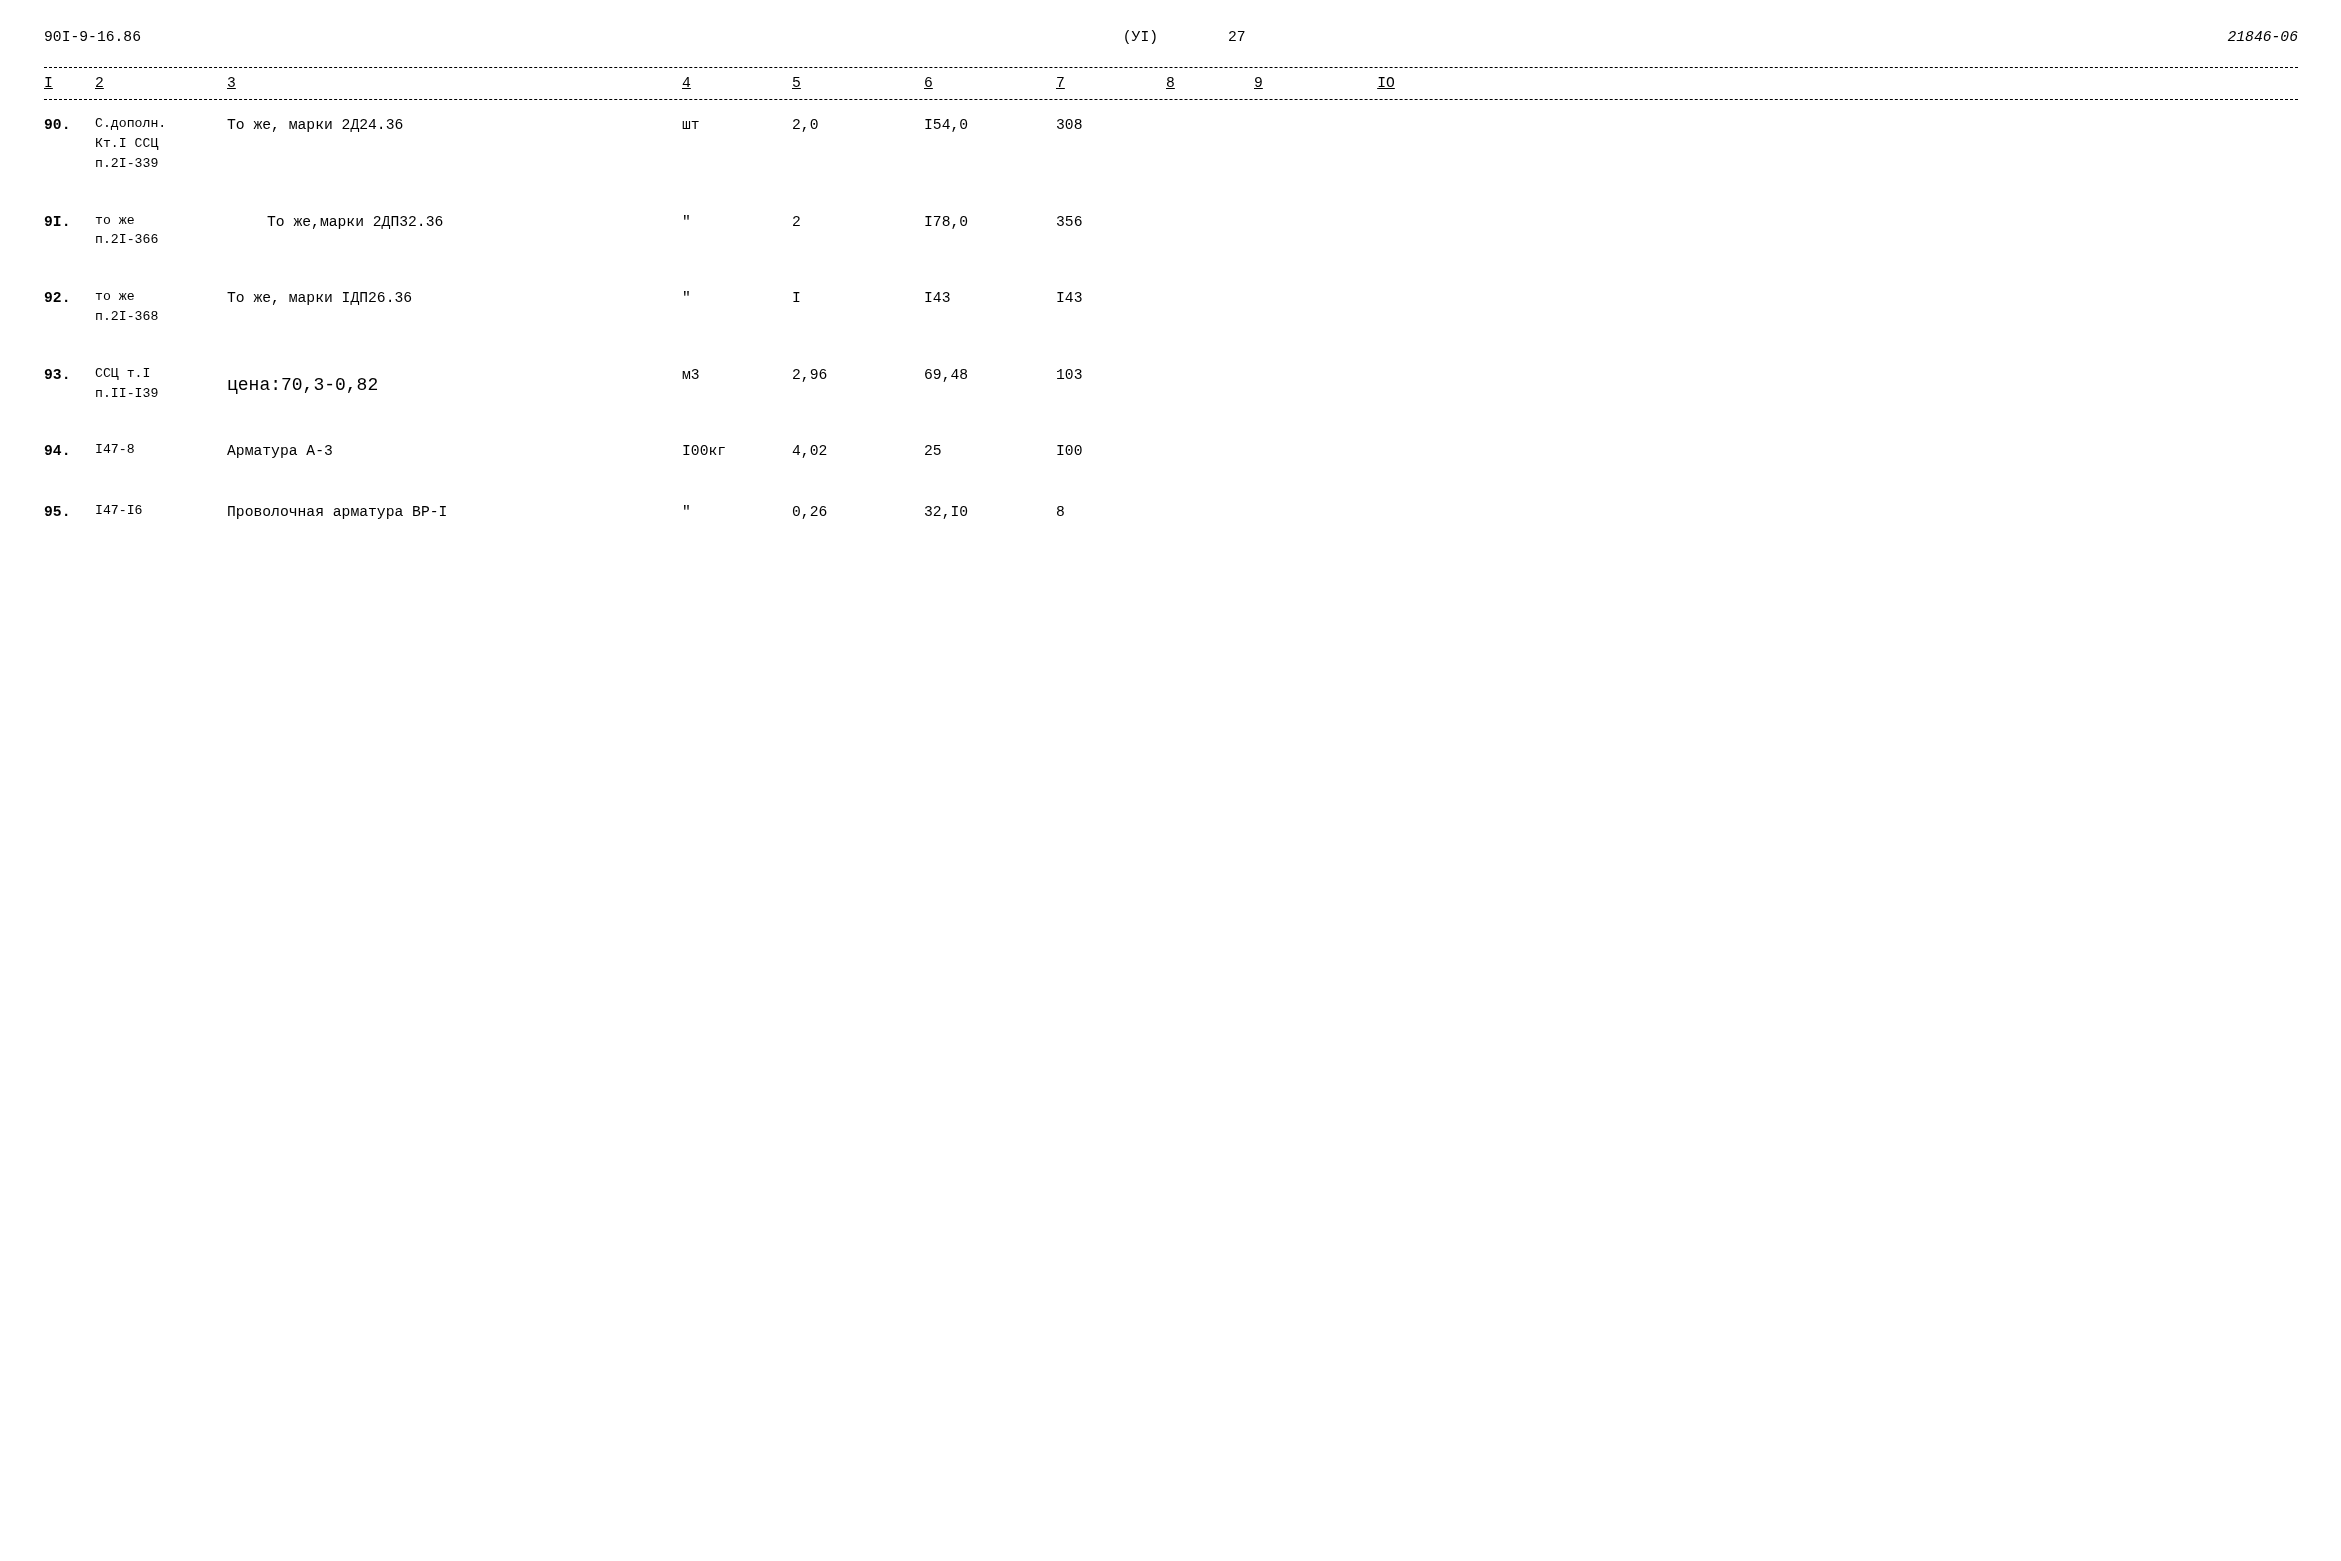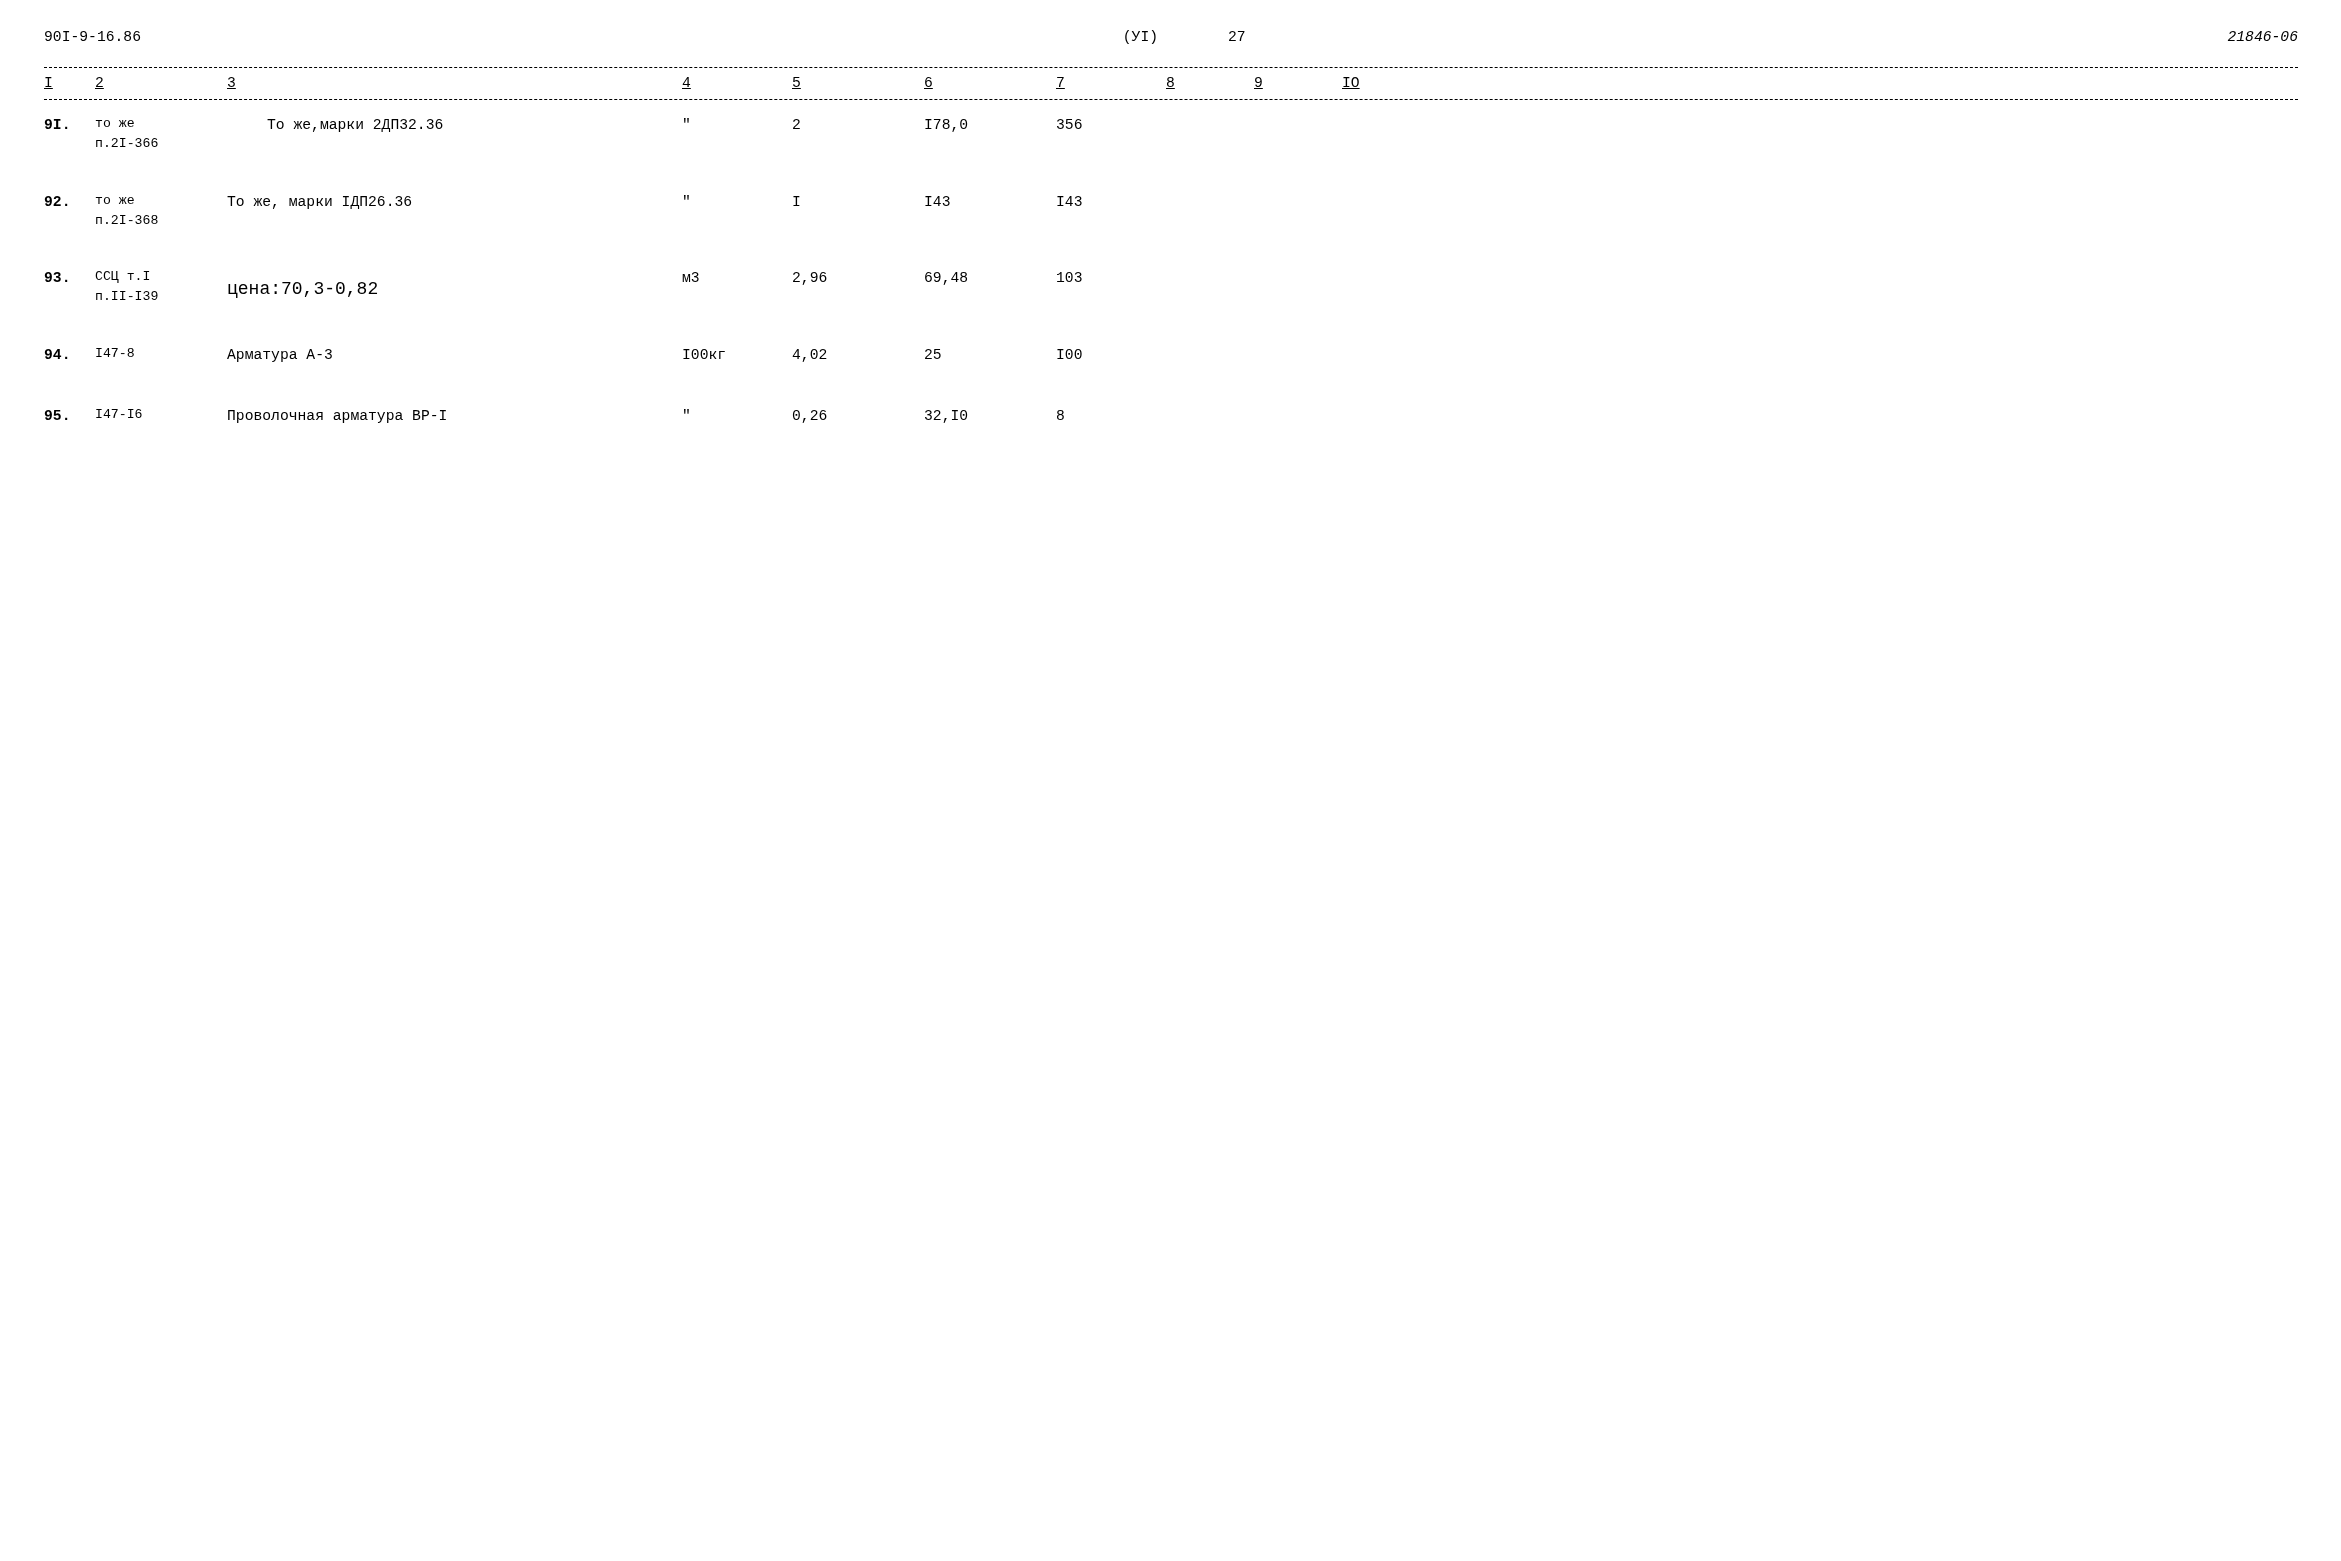--- a/index.html
+++ b/index.html
@@ -64,7 +64,7 @@
     .col-7 { width: 110px; }
     .col-8 { width: 88px; }
     .col-9 { width: 88px; }
-    .col-10 { width: 88px; }
+    .col-10 { width: 88px; text-align: center; }
 
     .table-row {
       display: flex;

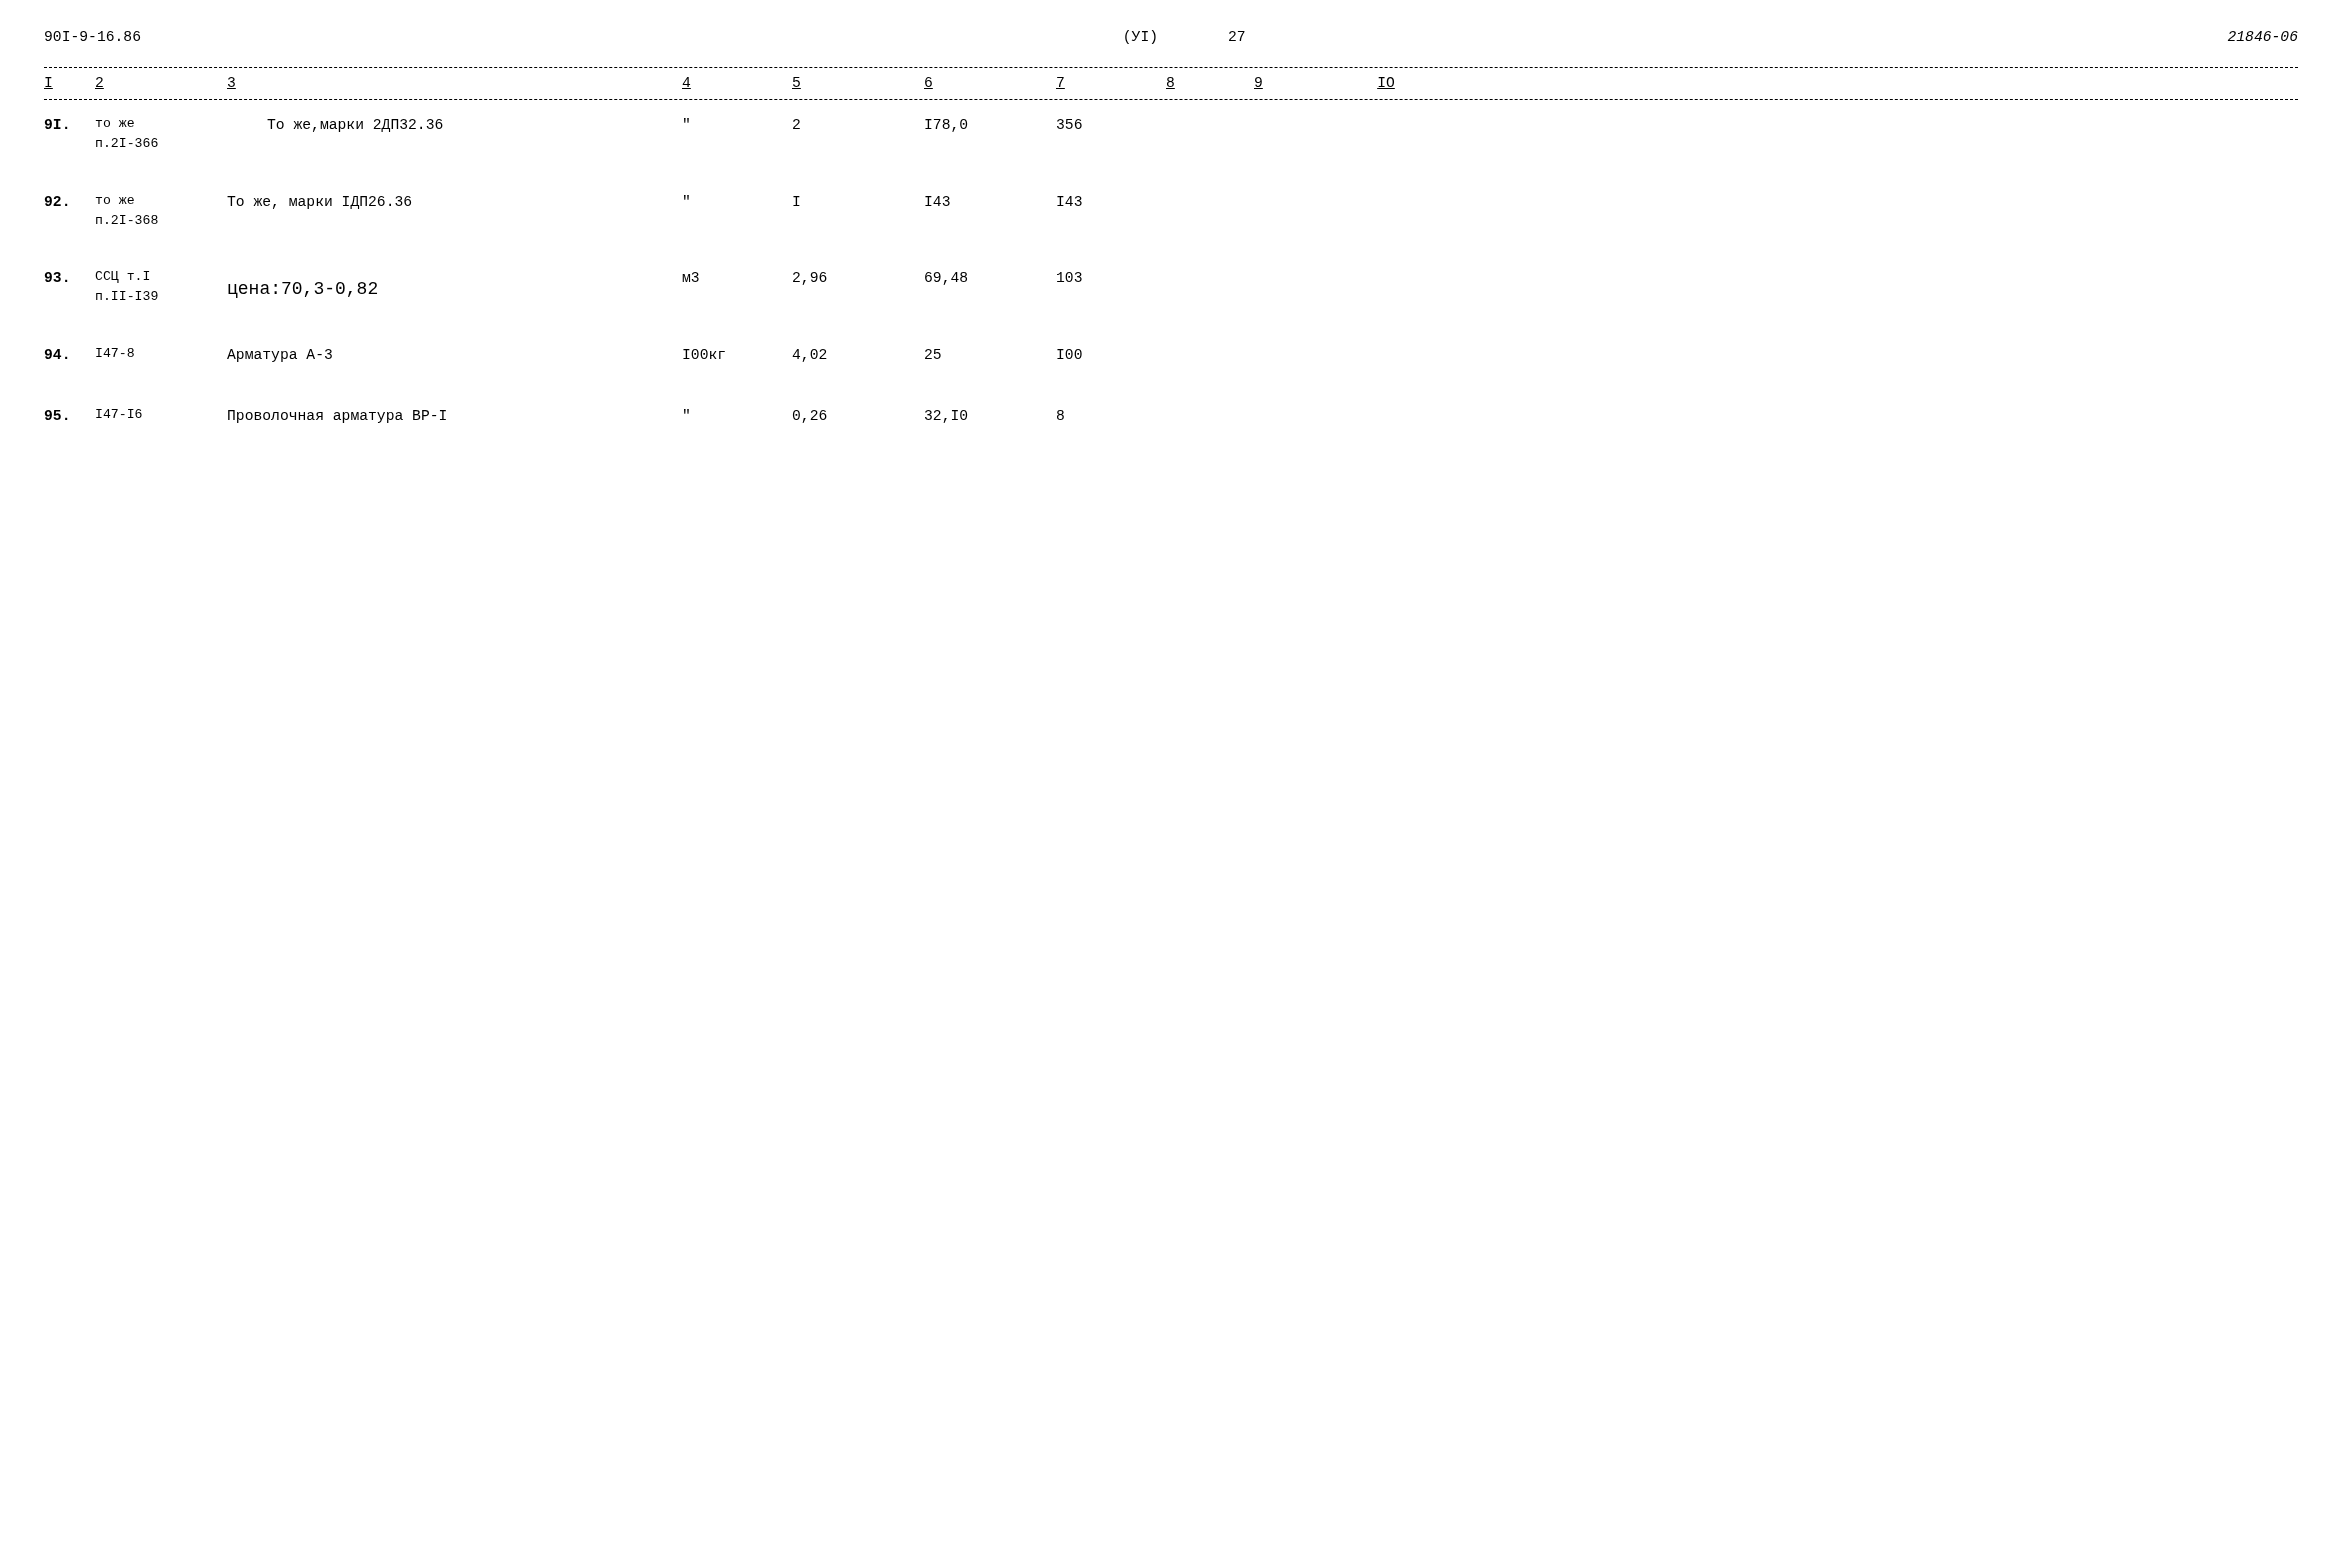--- a/index.html
+++ b/index.html
@@ -155,6 +155,22 @@
 
 <div id="table-body">
     <div class="table-row">
+      <div class="row-num bold">90.</div>
+      <div class="row-code" style="white-space: pre-line;">С.дополн.
+Кт.I ССЦ
+п.2I-339</div>
+      <div class="row-desc">
+        <div style="white-space: pre-line;">То же, марки 2Д24.36</div>
+      </div>
+      <div class="row-unit">шт</div>
+      <div class="row-qty">2,0</div>
+      <div class="row-price">I54,0</div>
+      <div class="row-total">308</div>
+      <div class="row-col8"></div>
+      <div class="row-col9"></div>
+      <div class="row-col10"></div>
+    </div>
+    <div class="table-row">
       <div class="row-num bold">9I.</div>
       <div class="row-code" style="white-space: pre-line;">то же
 п.2I-366</div>

